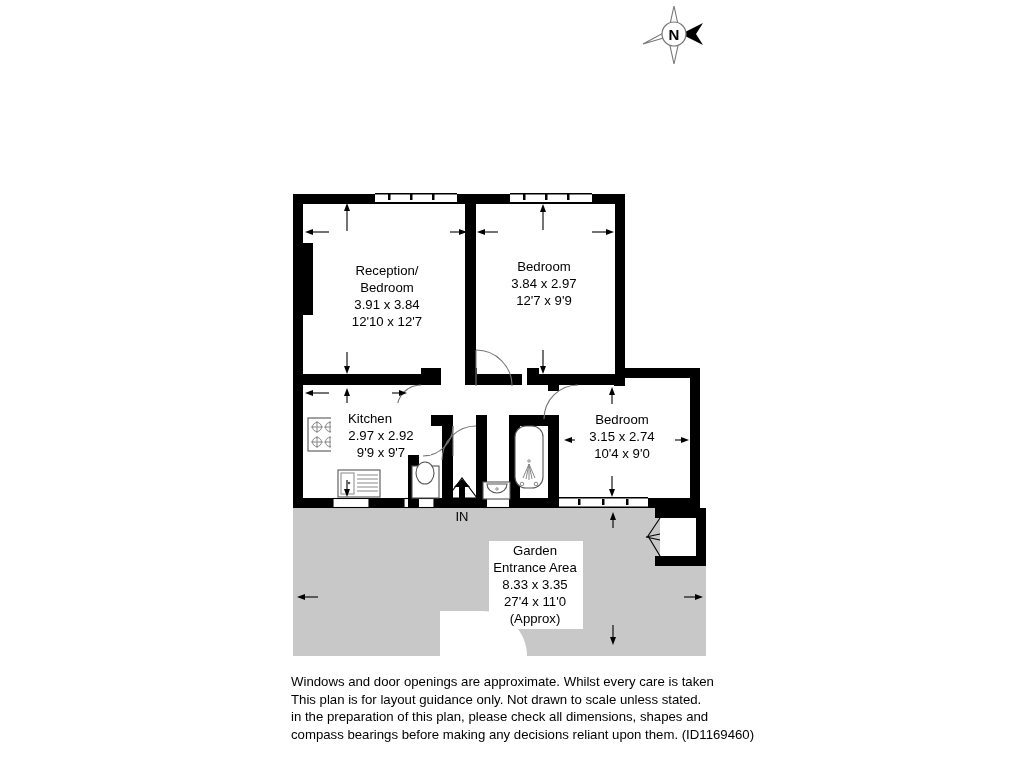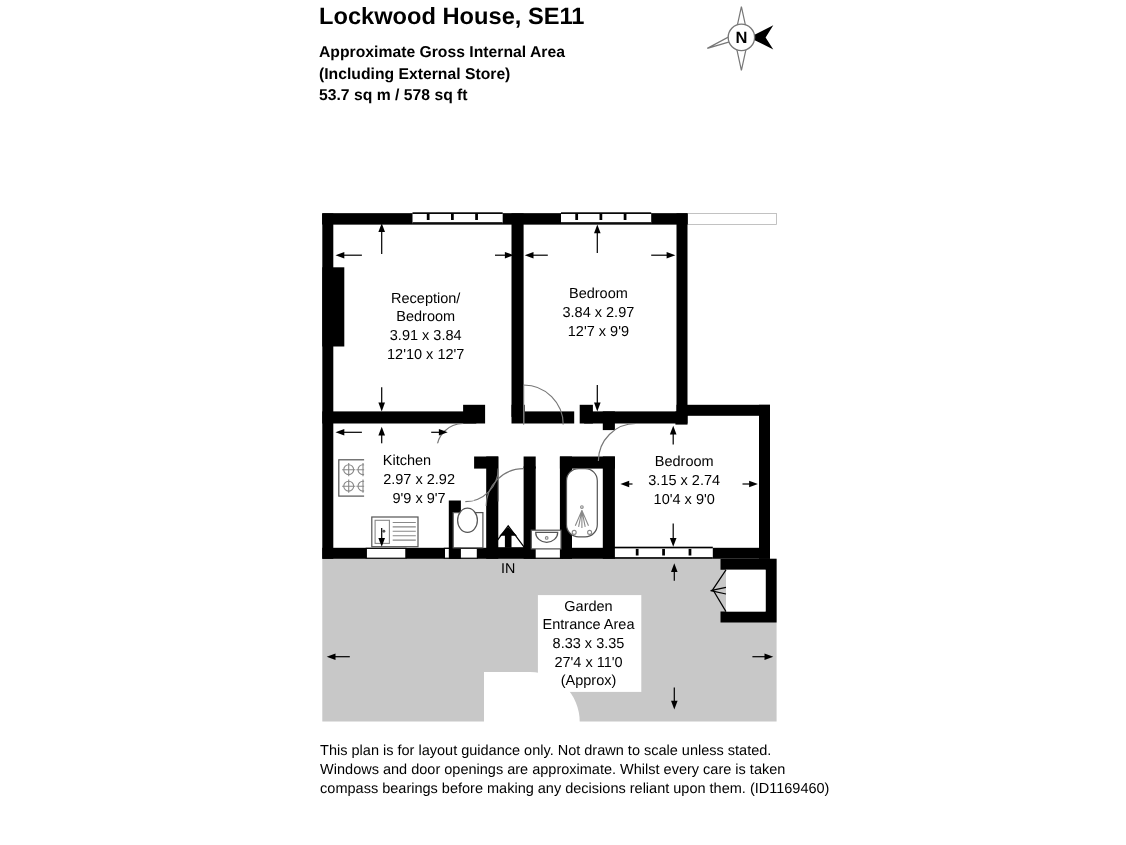--- a/index.html
+++ b/index.html
@@ -110,14 +110,6 @@
 
 <div class="page">
 
-  <div id="header-block">
-    <h1 id="plan-title">Lockwood House, SE11</h1>
-    <div id="area-block">
-      <div>Approximate Gross Internal Area</div>
-      <div>(Including External Store)</div>
-      <div>53.7 sq m / 578 sq ft</div>
-    </div>
-  </div>
 
   <div id="compass">
     <svg width="70" height="62" viewBox="0 0 70 62">

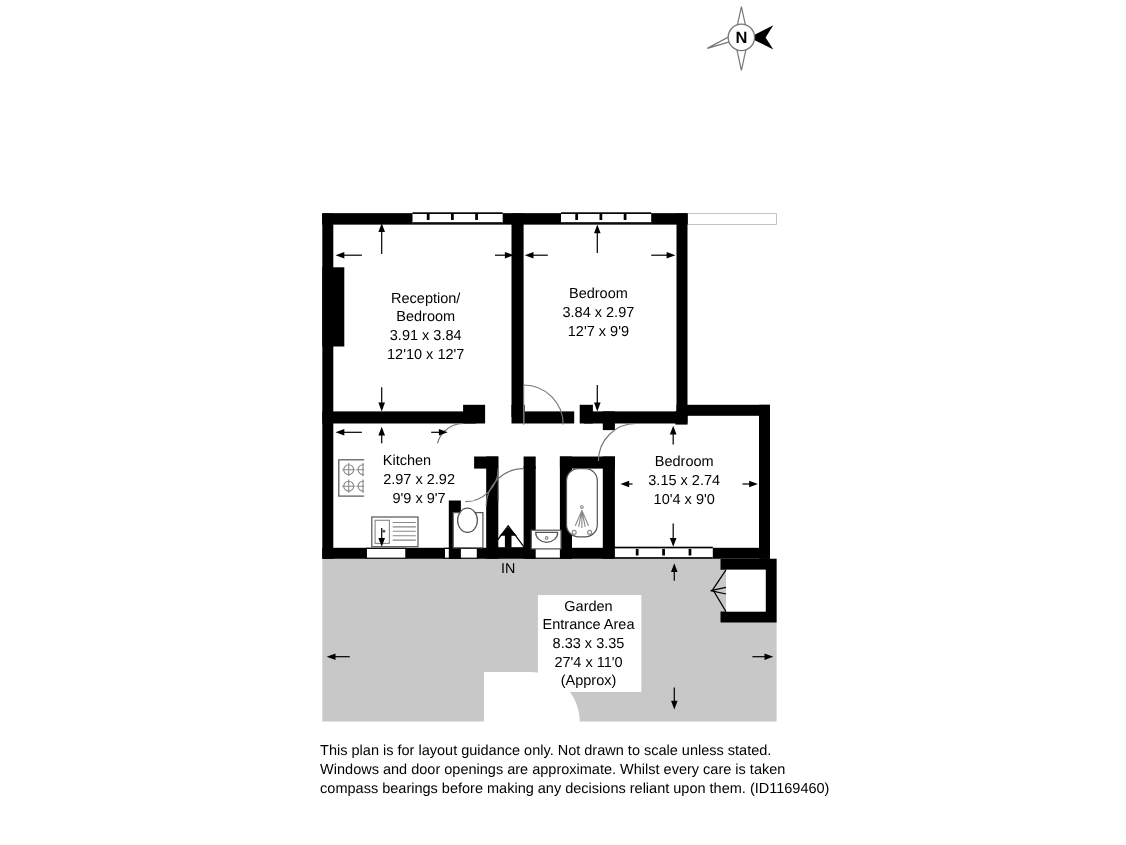--- a/index.html
+++ b/index.html
@@ -404,8 +404,8 @@
 
   <div id="footer-block">
     <div id="disclaimer">
+      <div>Windows and door openings are approximate. Whilst every care is taken</div>
       <div>This plan is for layout guidance only. Not drawn to scale unless stated.</div>
-      <div>Windows and door openings are approximate. Whilst every care is taken</div>
       <div>compass bearings before making any decisions reliant upon them. (ID1169460)</div>
     </div>
   </div>

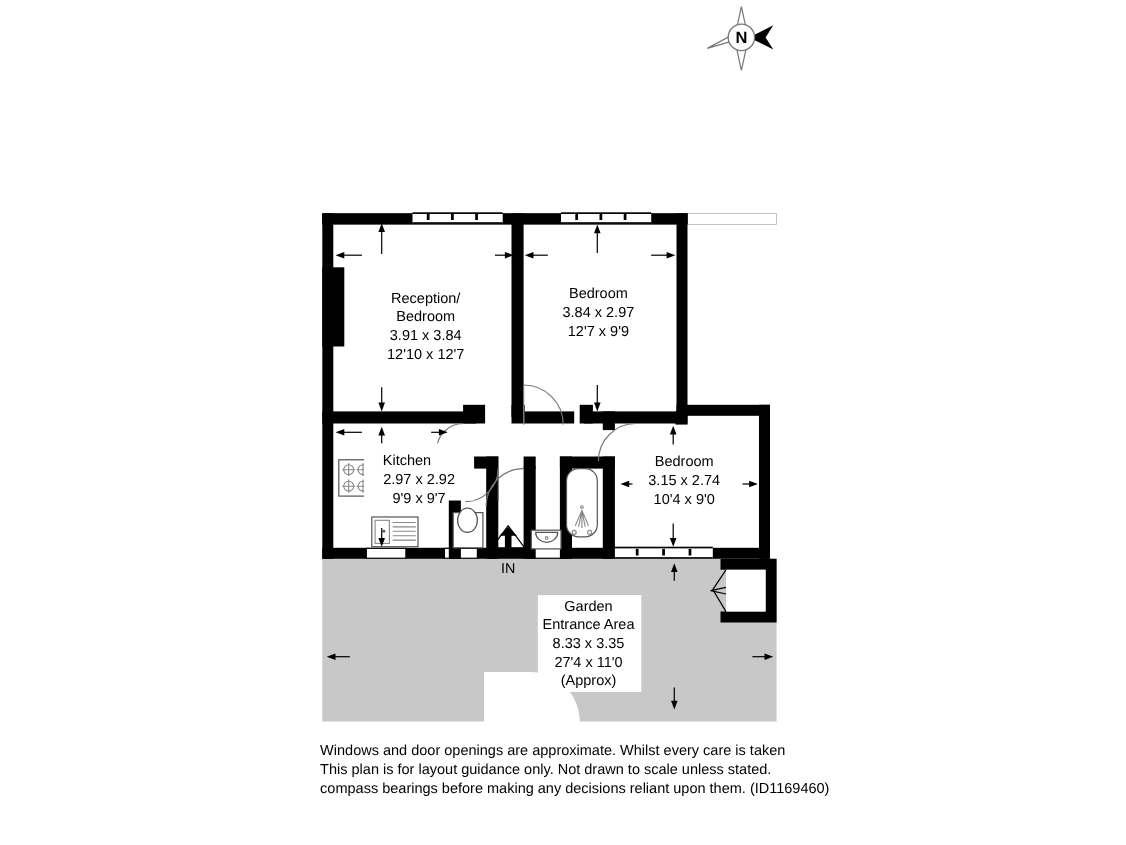--- a/index.html
+++ b/index.html
@@ -406,6 +406,7 @@
     <div id="disclaimer">
       <div>Windows and door openings are approximate. Whilst every care is taken</div>
       <div>This plan is for layout guidance only. Not drawn to scale unless stated.</div>
+      <div>in the preparation of this plan, please check all dimensions, shapes and</div>
       <div>compass bearings before making any decisions reliant upon them. (ID1169460)</div>
     </div>
   </div>

